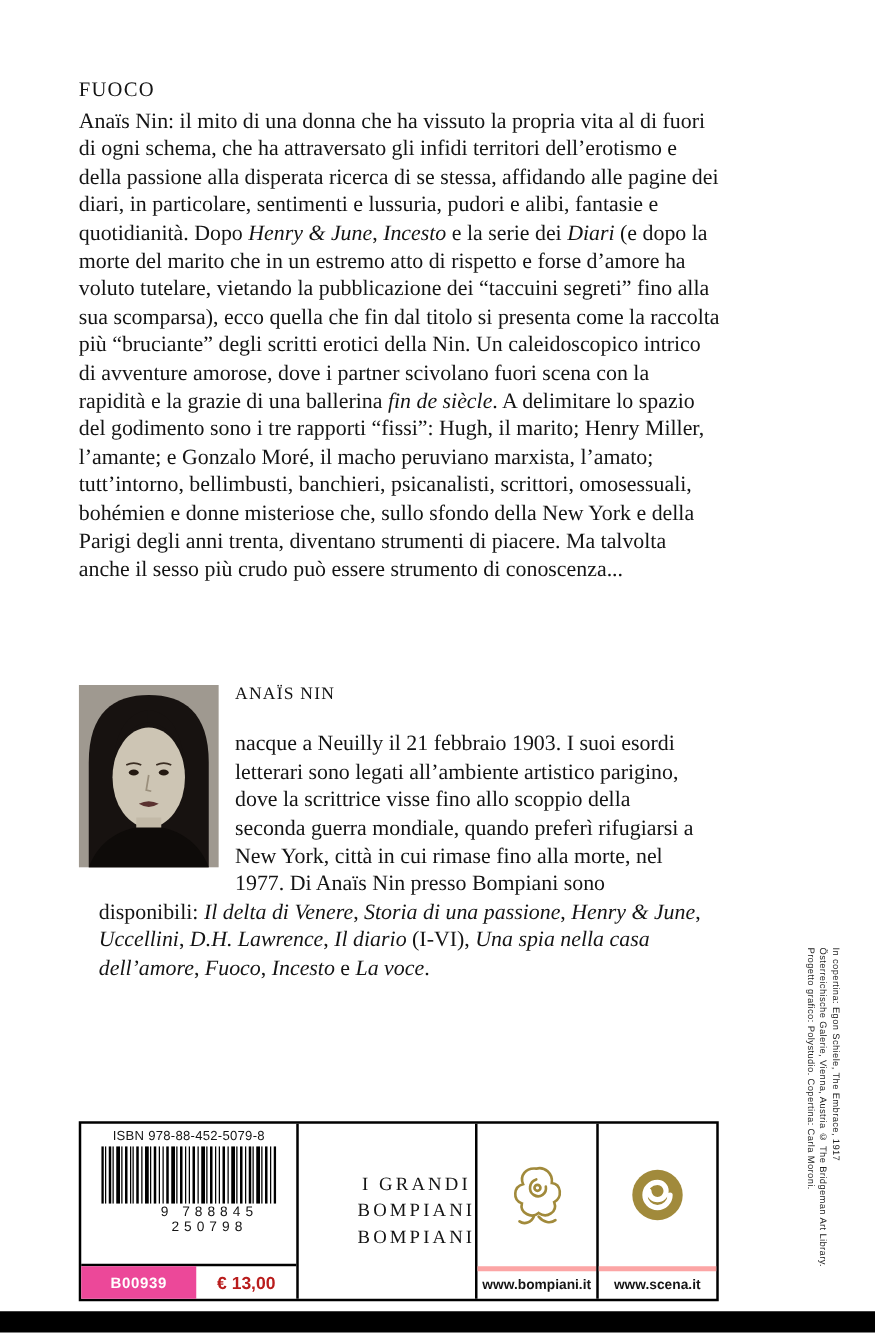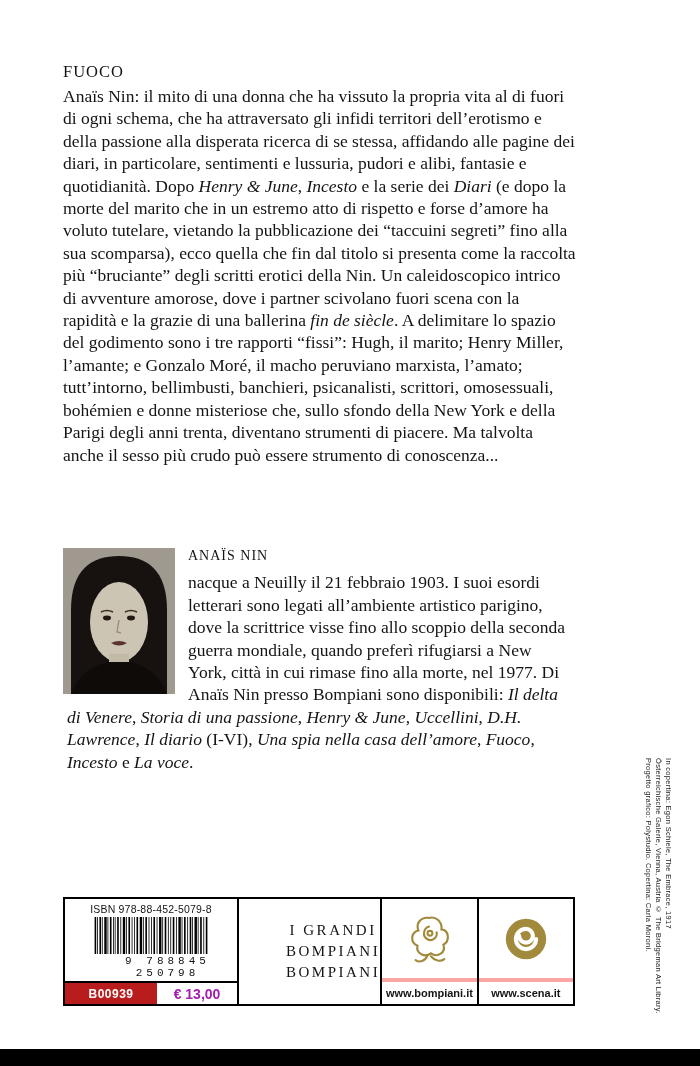--- a/index.html
+++ b/index.html
@@ -31,7 +31,7 @@
     margin:0 0 1px 0;
     font-size:14px;font-weight:normal;letter-spacing:1px;
   }
-  .author p{margin:4px;}
+  .author p{margin:16px;}
 
   
   .credits{

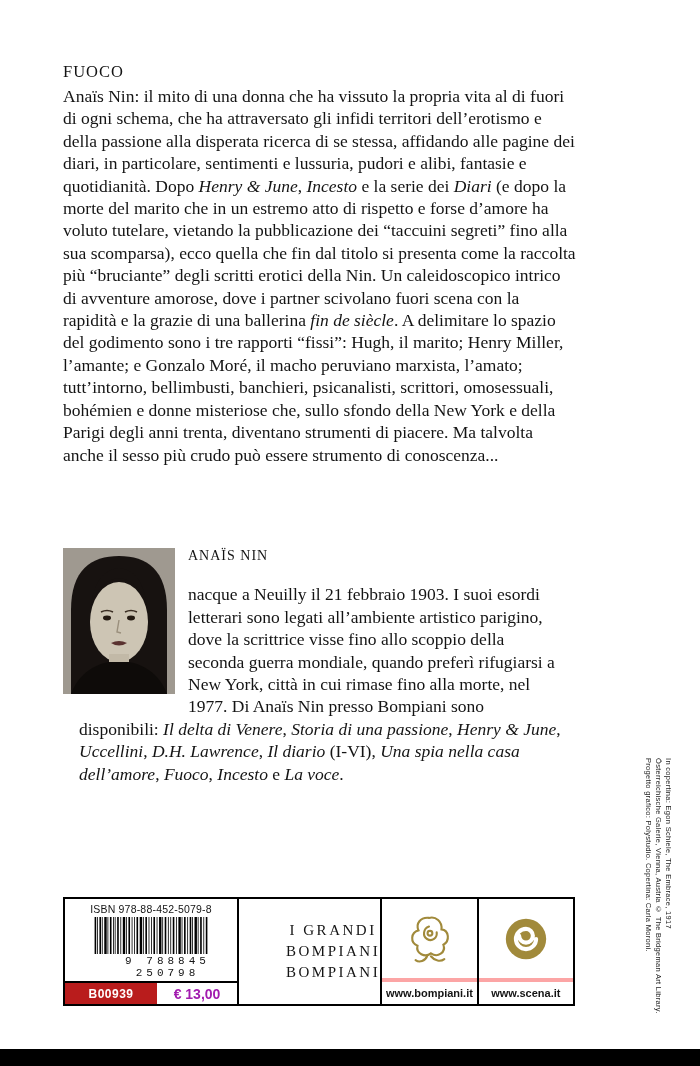--- a/index.html
+++ b/index.html
@@ -44,7 +44,7 @@
 
   
   .footer-box{
-    position:absolute;left:63px;top:897px;width:512px;height:109px;
+    position:absolute;left:63px;top:897px;width:512px;height:144px;
     border:2px solid #000;box-sizing:border-box;
     display:flex;background:#fff;
   }

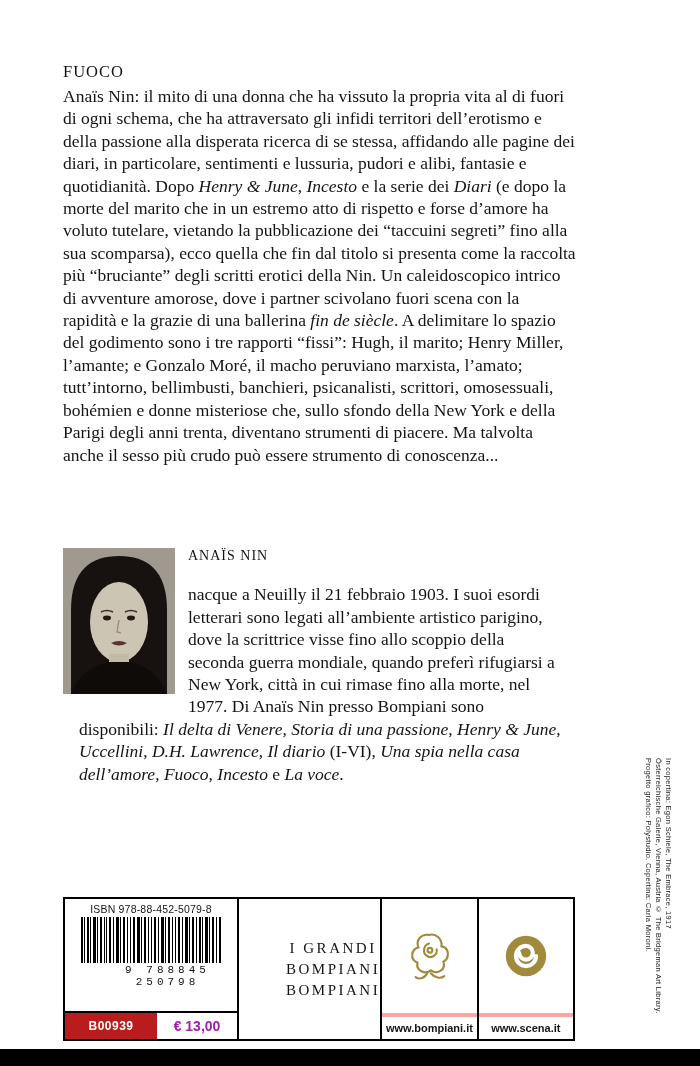--- a/index.html
+++ b/index.html
@@ -58,7 +58,7 @@
   }
   .barcode{display:block;margin:0 auto;}
   .digits{
-    font-family:Liberation Mono, monospace;
+    font-family:Liberation Sans, sans-serif;
     font-size:11px;text-align:center;letter-spacing:4px;padding:1px 0 2px 0;margin-left:33px;
   }
   .code-row{

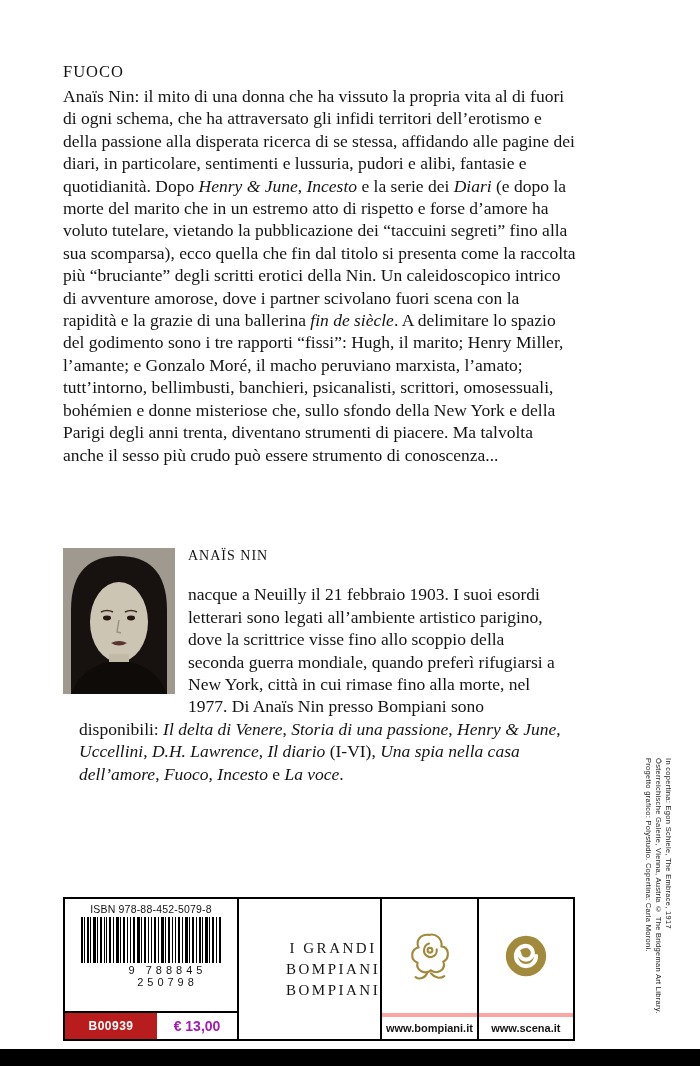--- a/index.html
+++ b/index.html
@@ -66,7 +66,7 @@
     font-family:"Liberation Sans",sans-serif;font-weight:bold;
   }
   .code{
-    flex:0 0 92px;background:#b91c1c;color:#fff;
+    flex:0 0 92px;background:#ec4899;color:#fff;
     display:flex;align-items:center;justify-content:center;
     font-size:12px;letter-spacing:.5px;
   }

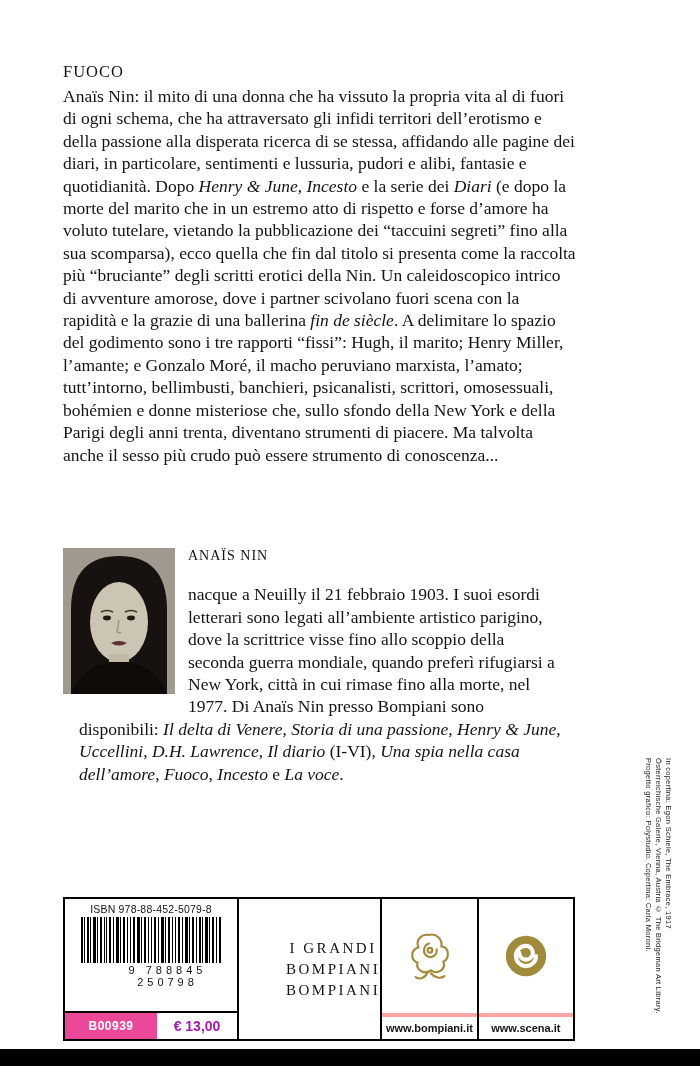--- a/index.html
+++ b/index.html
@@ -72,7 +72,7 @@
   }
   .price{
     flex:1;display:flex;align-items:center;justify-content:center;
-    font-size:14px;color:#a21caf;
+    font-size:14px;color:#b91c1c;
   }
 
   .cell-series{

